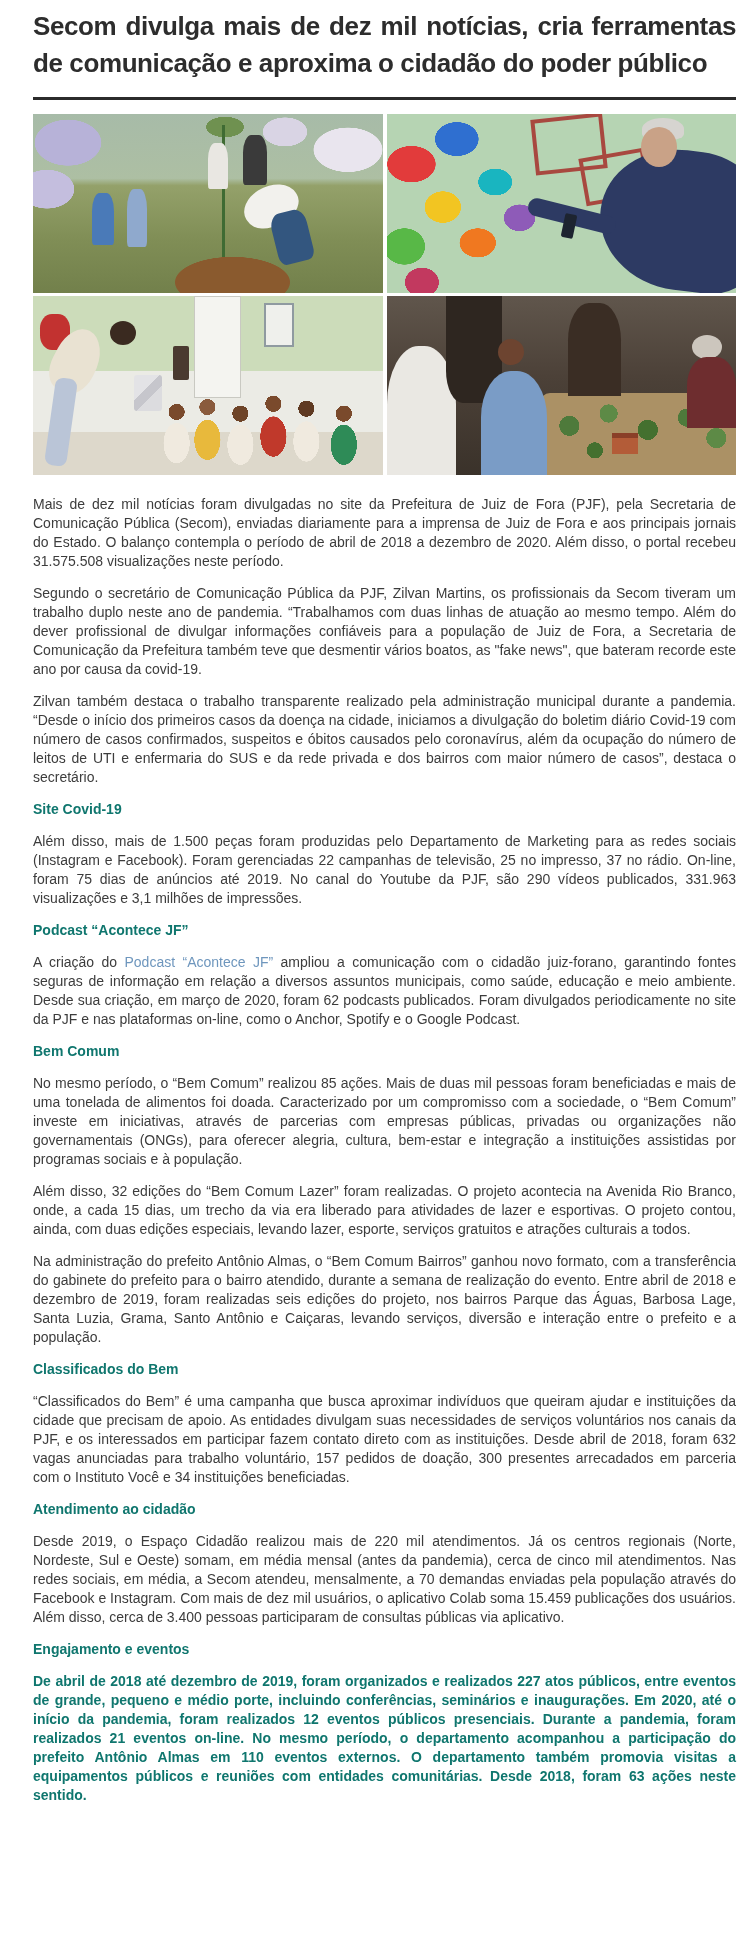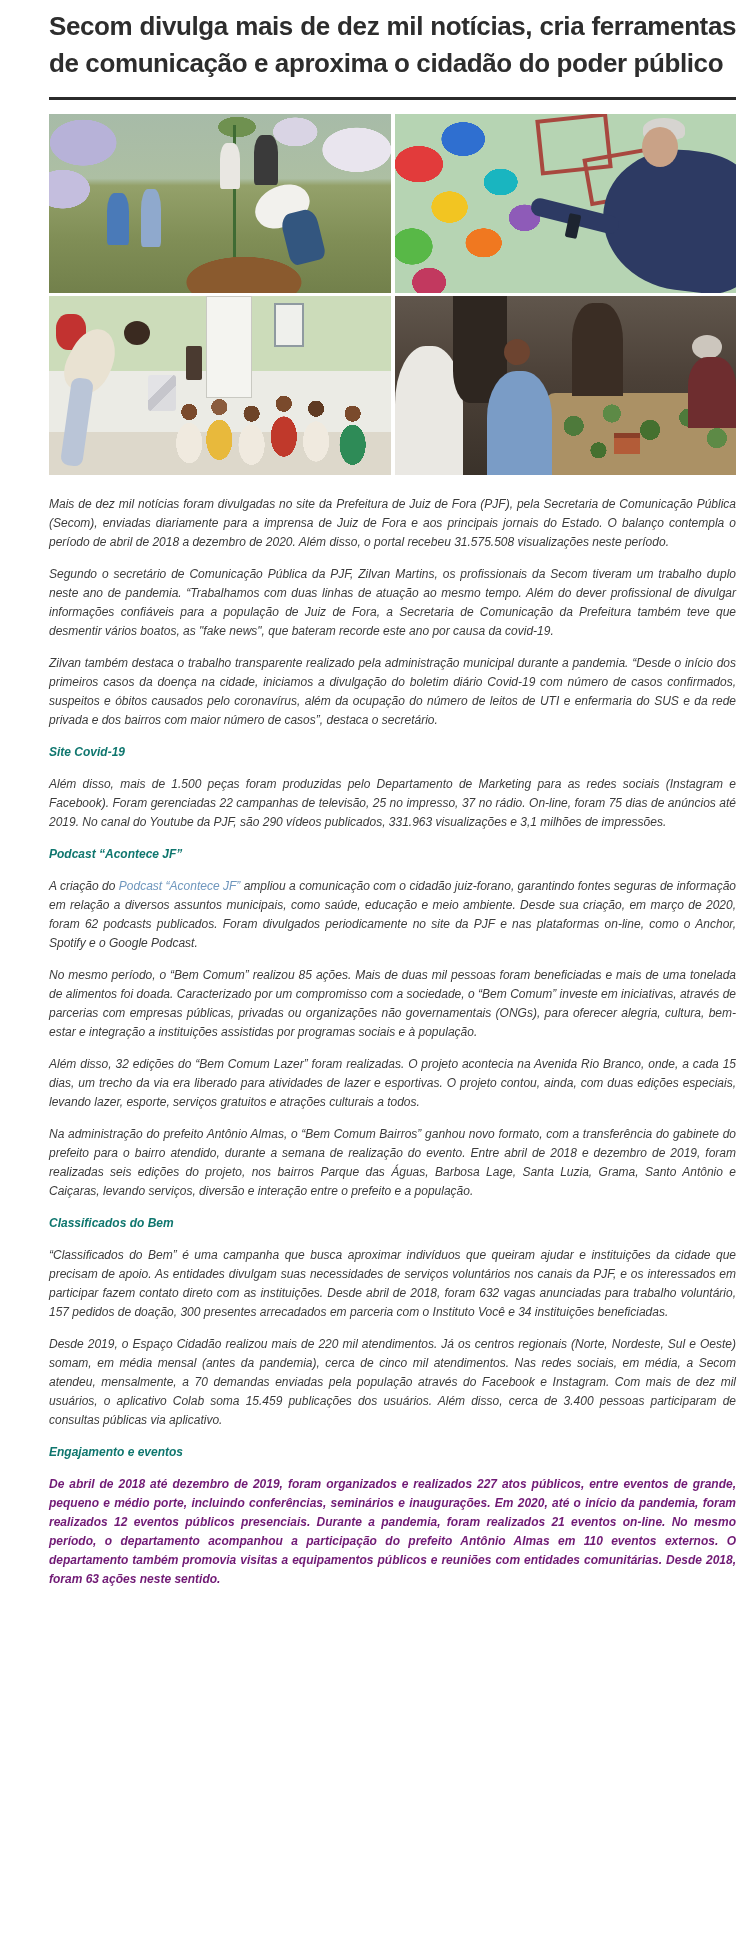--- a/index.html
+++ b/index.html
@@ -9,7 +9,7 @@
     color: #3c3c3c;
     -webkit-font-smoothing: antialiased;
   }
-  .container { padding: 8px 6px 10px 33px; margin-left: 16px; }
+  .container { padding: 8px 6px 10px 33px; }
 
   h1.article-title {
     margin: 0 0 15px 0;

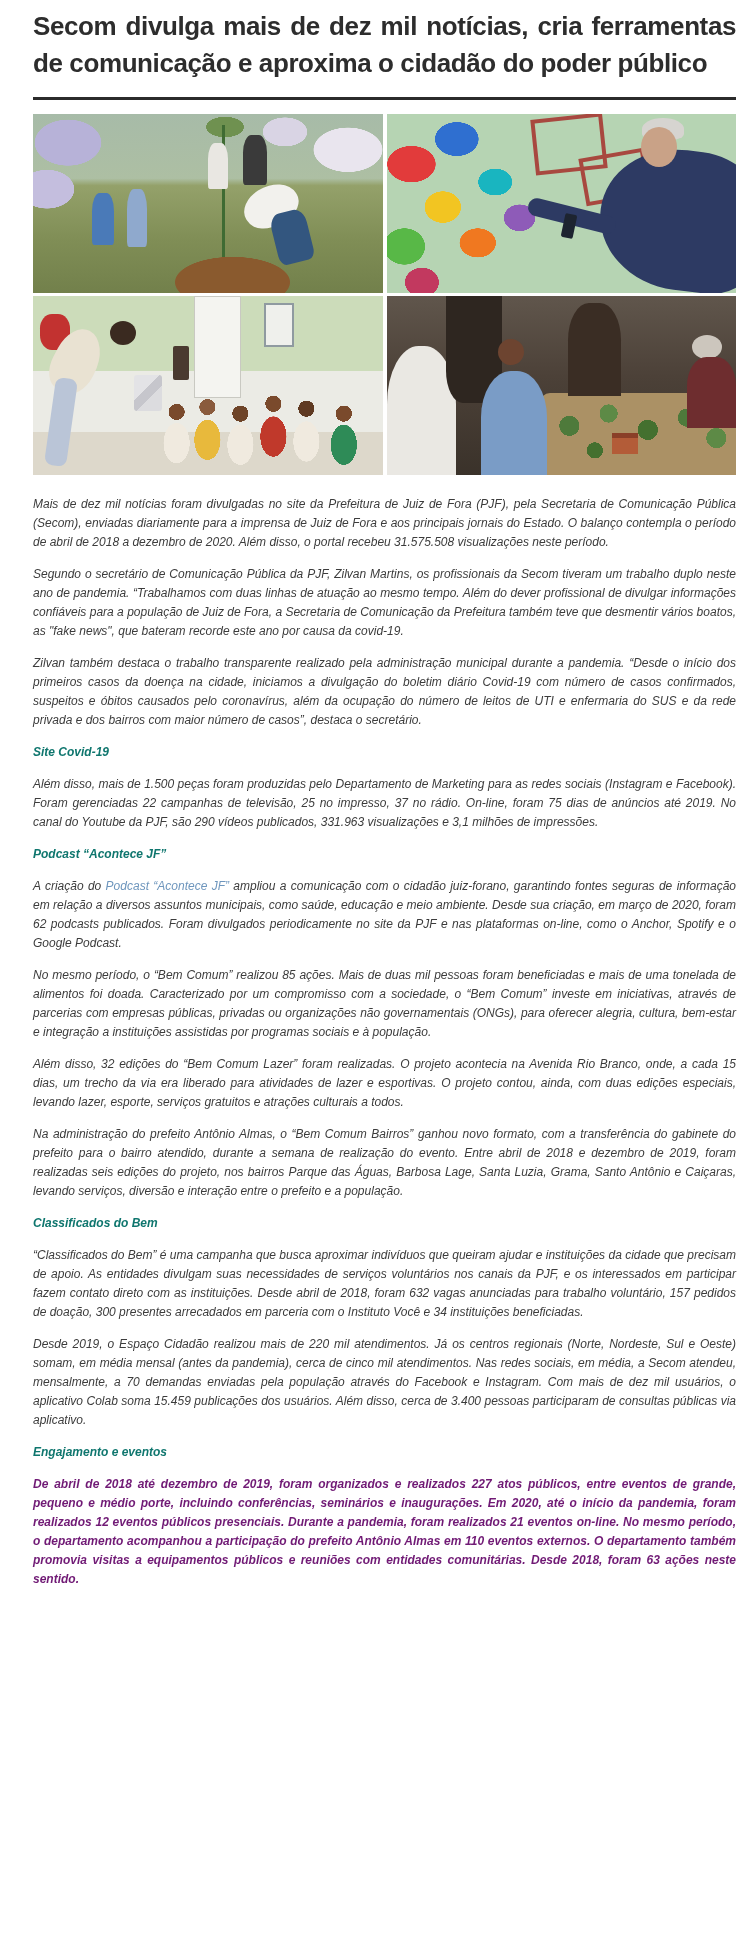--- a/index.html
+++ b/index.html
@@ -139,11 +139,10 @@
   
   .article-body p {
     margin: 0 0 13px 0;
-    font-size: 12px;
+    font-size: 14px;
     line-height: 19px;
     text-align: justify;
     color: #3c3c3c;
-    font-style: italic;
   }
   .article-body p.heading { font-weight: 700; color: #0f766e; }
   .article-body p.paragraph-bold { font-weight: 700; color: #701a75; }

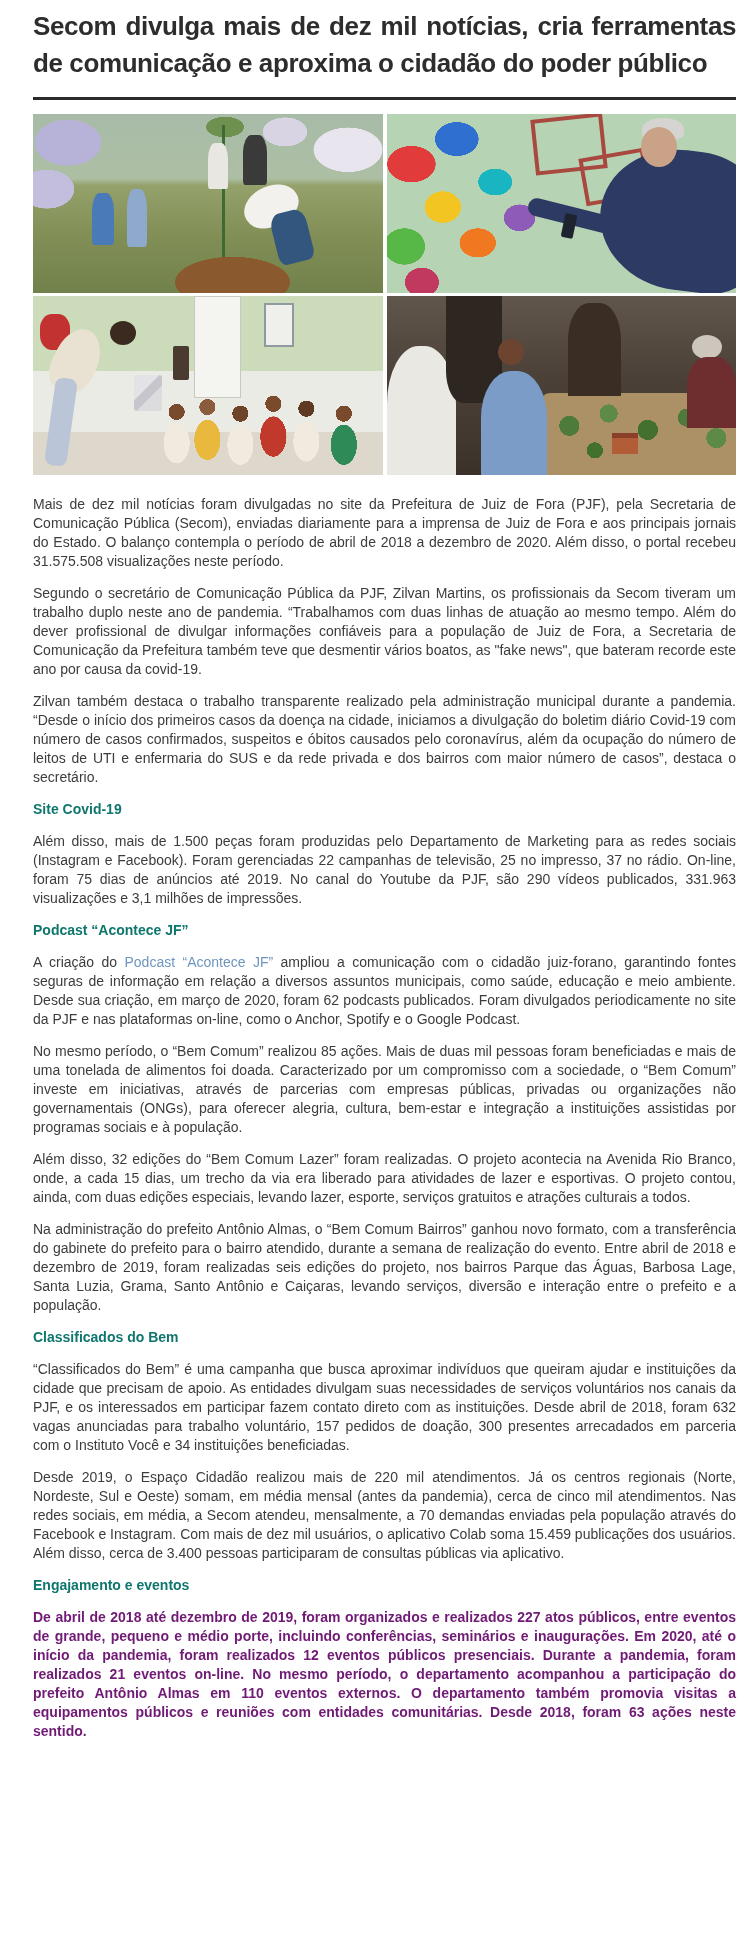--- a/index.html
+++ b/index.html
@@ -217,6 +217,7 @@
       <p class="paragraph"><span>Além disso, mais de 1.500 peças foram produzidas pelo Departamento de Marketing para as redes sociais (Instagram e Facebook). Foram gerenciadas 22 campanhas de televisão, 25 no impresso, 37 no rádio. On-line, foram 75 dias de anúncios até 2019. No canal do Youtube da PJF, são 290 vídeos publicados, 331.963 visualizações e 3,1 milhões de impressões.</span></p>
       <p class="heading"><span>Podcast “Acontece JF”</span></p>
       <p class="paragraph"><span>A criação do </span><a href="#">Podcast “Acontece JF”</a><span> ampliou a comunicação com o cidadão juiz-forano, garantindo fontes seguras de informação em relação a diversos assuntos municipais, como saúde, educação e meio ambiente. Desde sua criação, em março de 2020, foram 62 podcasts publicados. Foram divulgados periodicamente no site da PJF e nas plataformas on-line, como o Anchor, Spotify e o Google Podcast.</span></p>
+      <p class="heading"><span>Bem Comum</span></p>
       <p class="paragraph"><span>No mesmo período, o “Bem Comum” realizou 85 ações. Mais de duas mil pessoas foram beneficiadas e mais de uma tonelada de alimentos foi doada. Caracterizado por um compromisso com a sociedade, o “Bem Comum” investe em iniciativas, através de parcerias com empresas públicas, privadas ou organizações não governamentais (ONGs), para oferecer alegria, cultura, bem-estar e integração a instituições assistidas por programas sociais e à população.</span></p>
       <p class="paragraph"><span>Além disso, 32 edições do “Bem Comum Lazer” foram realizadas. O projeto acontecia na Avenida Rio Branco, onde, a cada 15 dias, um trecho da via era liberado para atividades de lazer e esportivas. O projeto contou, ainda, com duas edições especiais, levando lazer, esporte, serviços gratuitos e atrações culturais a todos.</span></p>
       <p class="paragraph"><span>Na administração do prefeito Antônio Almas, o “Bem Comum Bairros” ganhou novo formato, com a transferência do gabinete do prefeito para o bairro atendido, durante a semana de realização do evento. Entre abril de 2018 e dezembro de 2019, foram realizadas seis edições do projeto, nos bairros Parque das Águas, Barbosa Lage, Santa Luzia, Grama, Santo Antônio e Caiçaras, levando serviços, diversão e interação entre o prefeito e a população.</span></p>

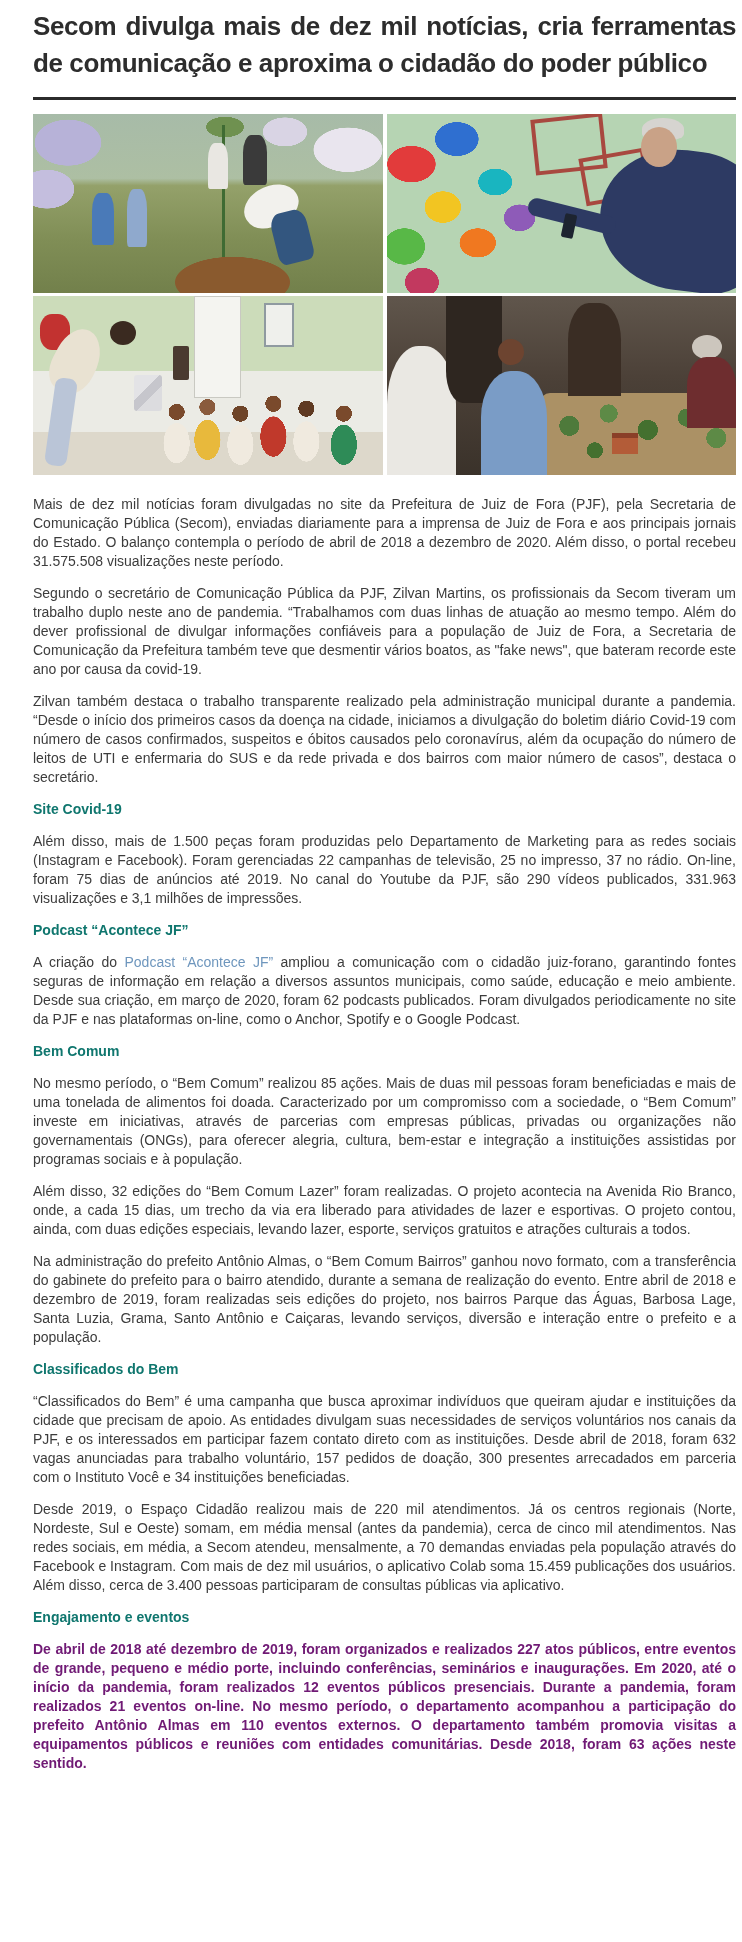--- a/index.html
+++ b/index.html
@@ -223,6 +223,7 @@
       <p class="paragraph"><span>Na administração do prefeito Antônio Almas, o “Bem Comum Bairros” ganhou novo formato, com a transferência do gabinete do prefeito para o bairro atendido, durante a semana de realização do evento. Entre abril de 2018 e dezembro de 2019, foram realizadas seis edições do projeto, nos bairros Parque das Águas, Barbosa Lage, Santa Luzia, Grama, Santo Antônio e Caiçaras, levando serviços, diversão e interação entre o prefeito e a população.</span></p>
       <p class="heading"><span>Classificados do Bem</span></p>
       <p class="paragraph"><span>“Classificados do Bem” é uma campanha que busca aproximar indivíduos que queiram ajudar e instituições da cidade que precisam de apoio. As entidades divulgam suas necessidades de serviços voluntários nos canais da PJF, e os interessados em participar fazem contato direto com as instituições. Desde abril de 2018, foram 632 vagas anunciadas para trabalho voluntário, 157 pedidos de doação, 300 presentes arrecadados em parceria com o Instituto Você e 34 instituições beneficiadas.</span></p>
+      <p class="heading"><span>Atendimento ao cidadão</span></p>
       <p class="paragraph"><span>Desde 2019, o Espaço Cidadão realizou mais de 220 mil atendimentos. Já os centros regionais (Norte, Nordeste, Sul e Oeste) somam, em média mensal (antes da pandemia), cerca de cinco mil atendimentos. Nas redes sociais, em média, a Secom atendeu, mensalmente, a 70 demandas enviadas pela população através do Facebook e Instagram. Com mais de dez mil usuários, o aplicativo Colab soma 15.459 publicações dos usuários. Além disso, cerca de 3.400 pessoas participaram de consultas públicas via aplicativo.</span></p>
       <p class="heading"><span>Engajamento e eventos</span></p>
       <p class="paragraph-bold"><span>De abril de 2018 até dezembro de 2019, foram organizados e realizados 227 atos públicos, entre eventos de grande, pequeno e médio porte, incluindo conferências, seminários e inaugurações. Em 2020, até o início da pandemia, foram realizados 12 eventos públicos presenciais. Durante a pandemia, foram realizados 21 eventos on-line. No mesmo período, o departamento acompanhou a participação do prefeito Antônio Almas em 110 eventos externos. O departamento também promovia visitas a equipamentos públicos e reuniões com entidades comunitárias. Desde 2018, foram 63 ações neste sentido.</span></p>

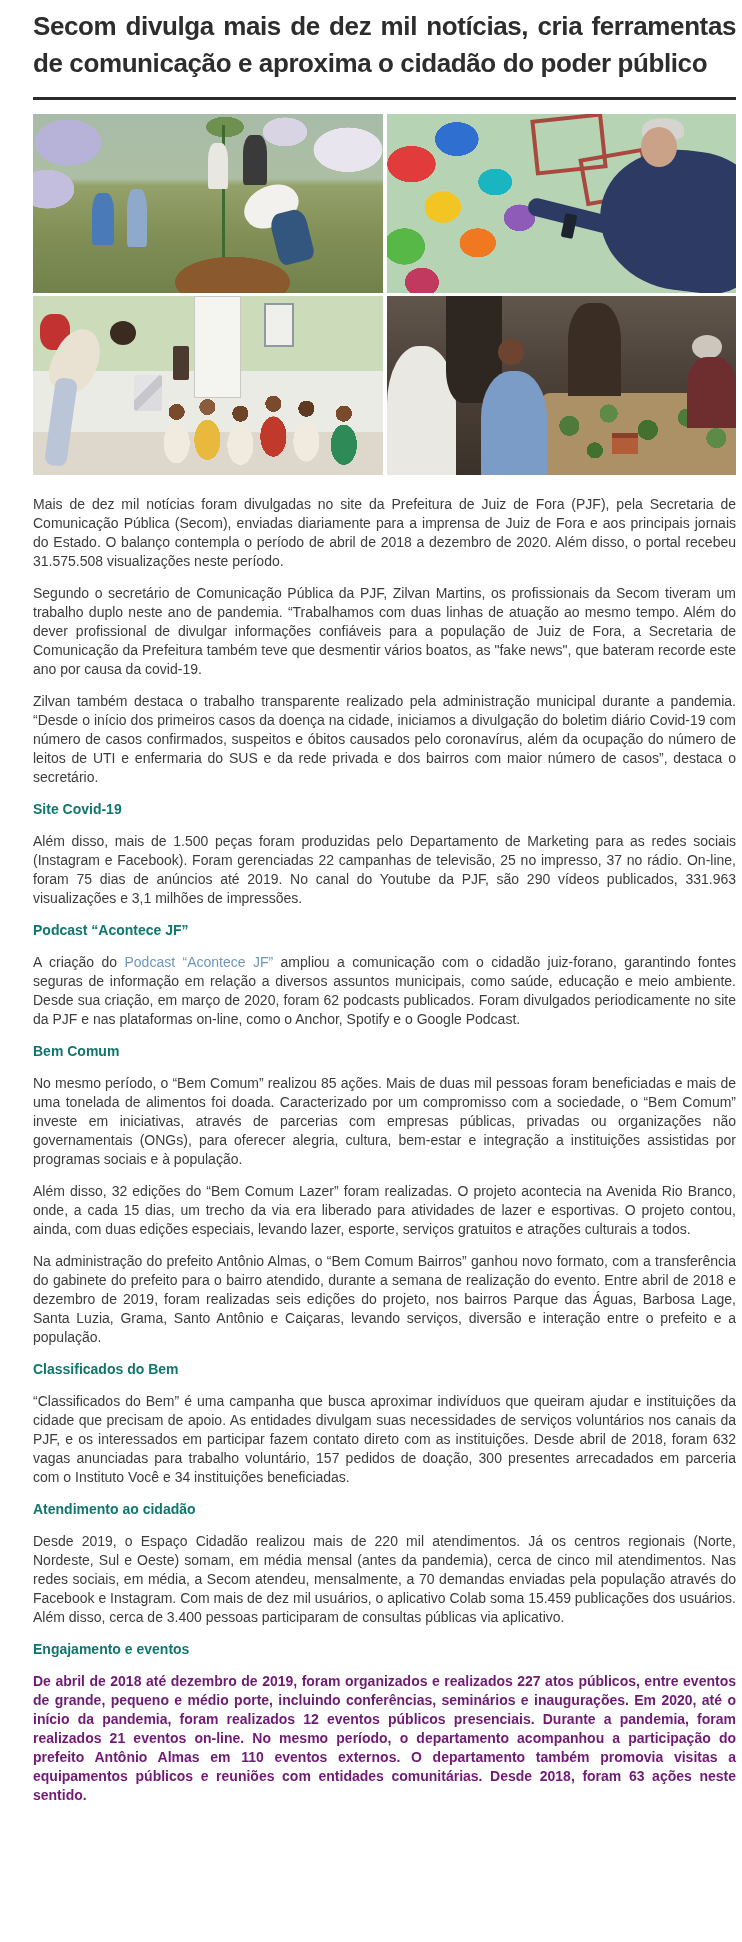--- a/index.html
+++ b/index.html
@@ -145,7 +145,7 @@
     color: #3c3c3c;
   }
   .article-body p.heading { font-weight: 700; color: #0f766e; }
-  .article-body p.paragraph-bold { font-weight: 700; color: #701a75; }
+  .article-body p.paragraph-bold { font-weight: 700; color: #0f766e; }
   .article-body a {
     color: var(--link-color, #6e96bd);
     text-decoration: none;

